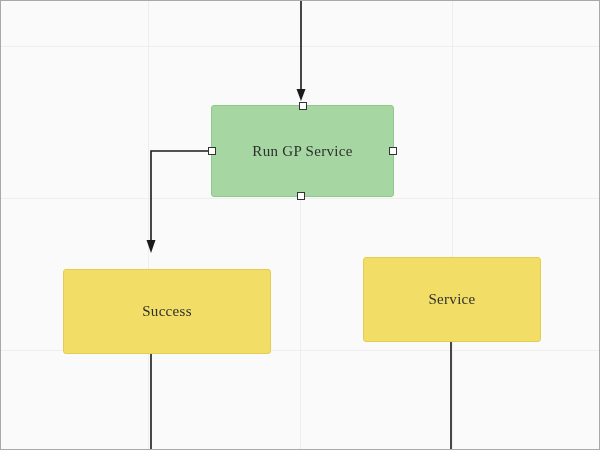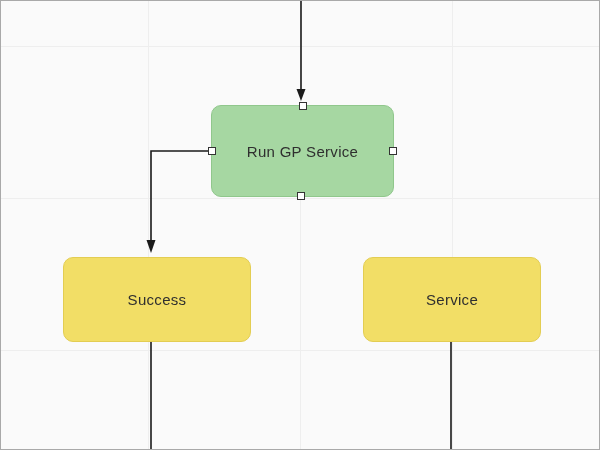--- a/index.html
+++ b/index.html
@@ -24,13 +24,14 @@
   .arrowhead{fill:#1a1a1a;stroke:none;}
   .node{
     position:absolute;
-    border-radius:10px;
+    border-radius:3px;
     border:1px solid transparent;
     display:flex;align-items:center;justify-content:center;
     font-size:15px;
     letter-spacing:0.3px;
     color:#2f2f2f;
     box-sizing:border-box;
+    font-family:Liberation Serif, serif;
   }
   .node-rungp{left:210px;top:104px;width:183px;height:92px;}
   .node-success{left:62px;top:256px;width:188px;height:85px;}

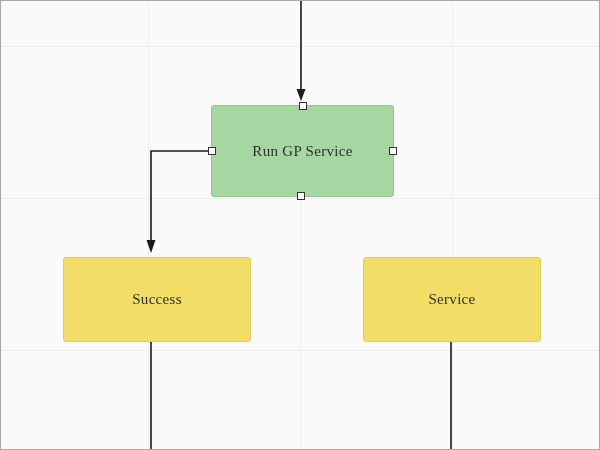--- a/index.html
+++ b/index.html
@@ -34,7 +34,7 @@
     font-family:Liberation Serif, serif;
   }
   .node-rungp{left:210px;top:104px;width:183px;height:92px;}
-  .node-success{left:62px;top:256px;width:188px;height:85px;}
+  .node-success{left:62px;top:268px;width:208px;height:85px;}
   .node-failure{left:362px;top:256px;width:178px;height:85px;}
   .handle{
     position:absolute;width:8px;height:8px;

